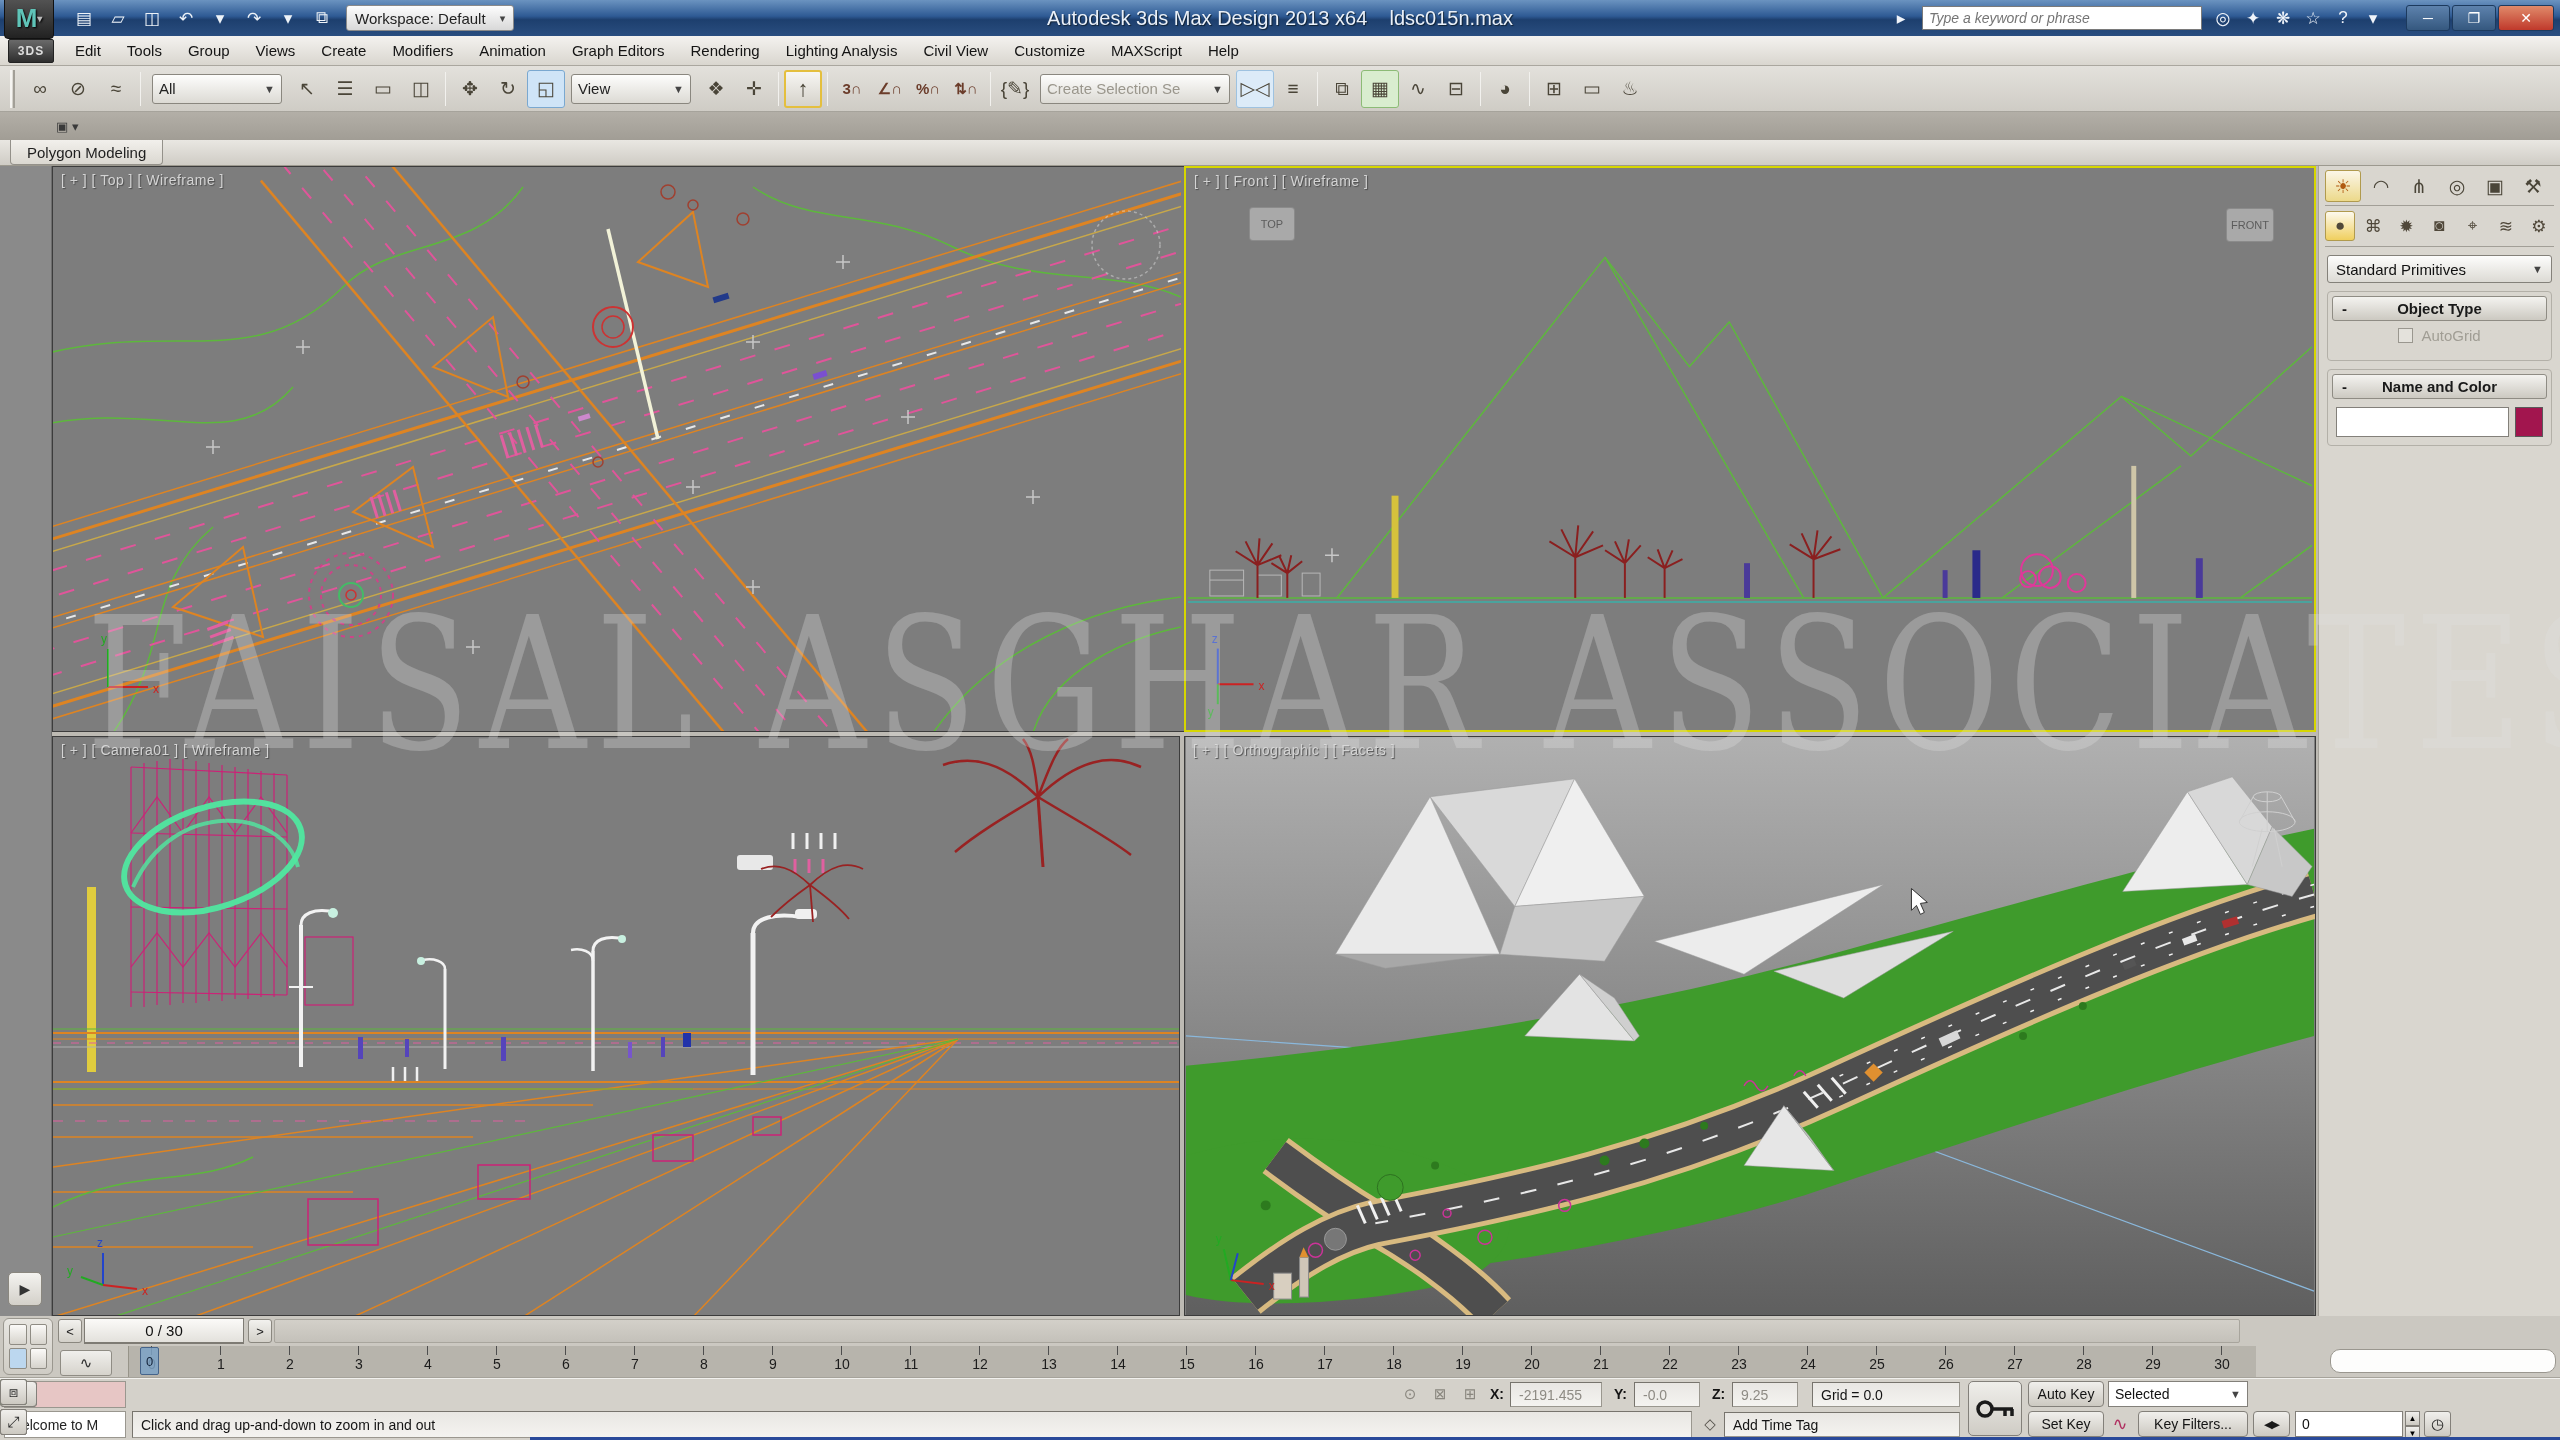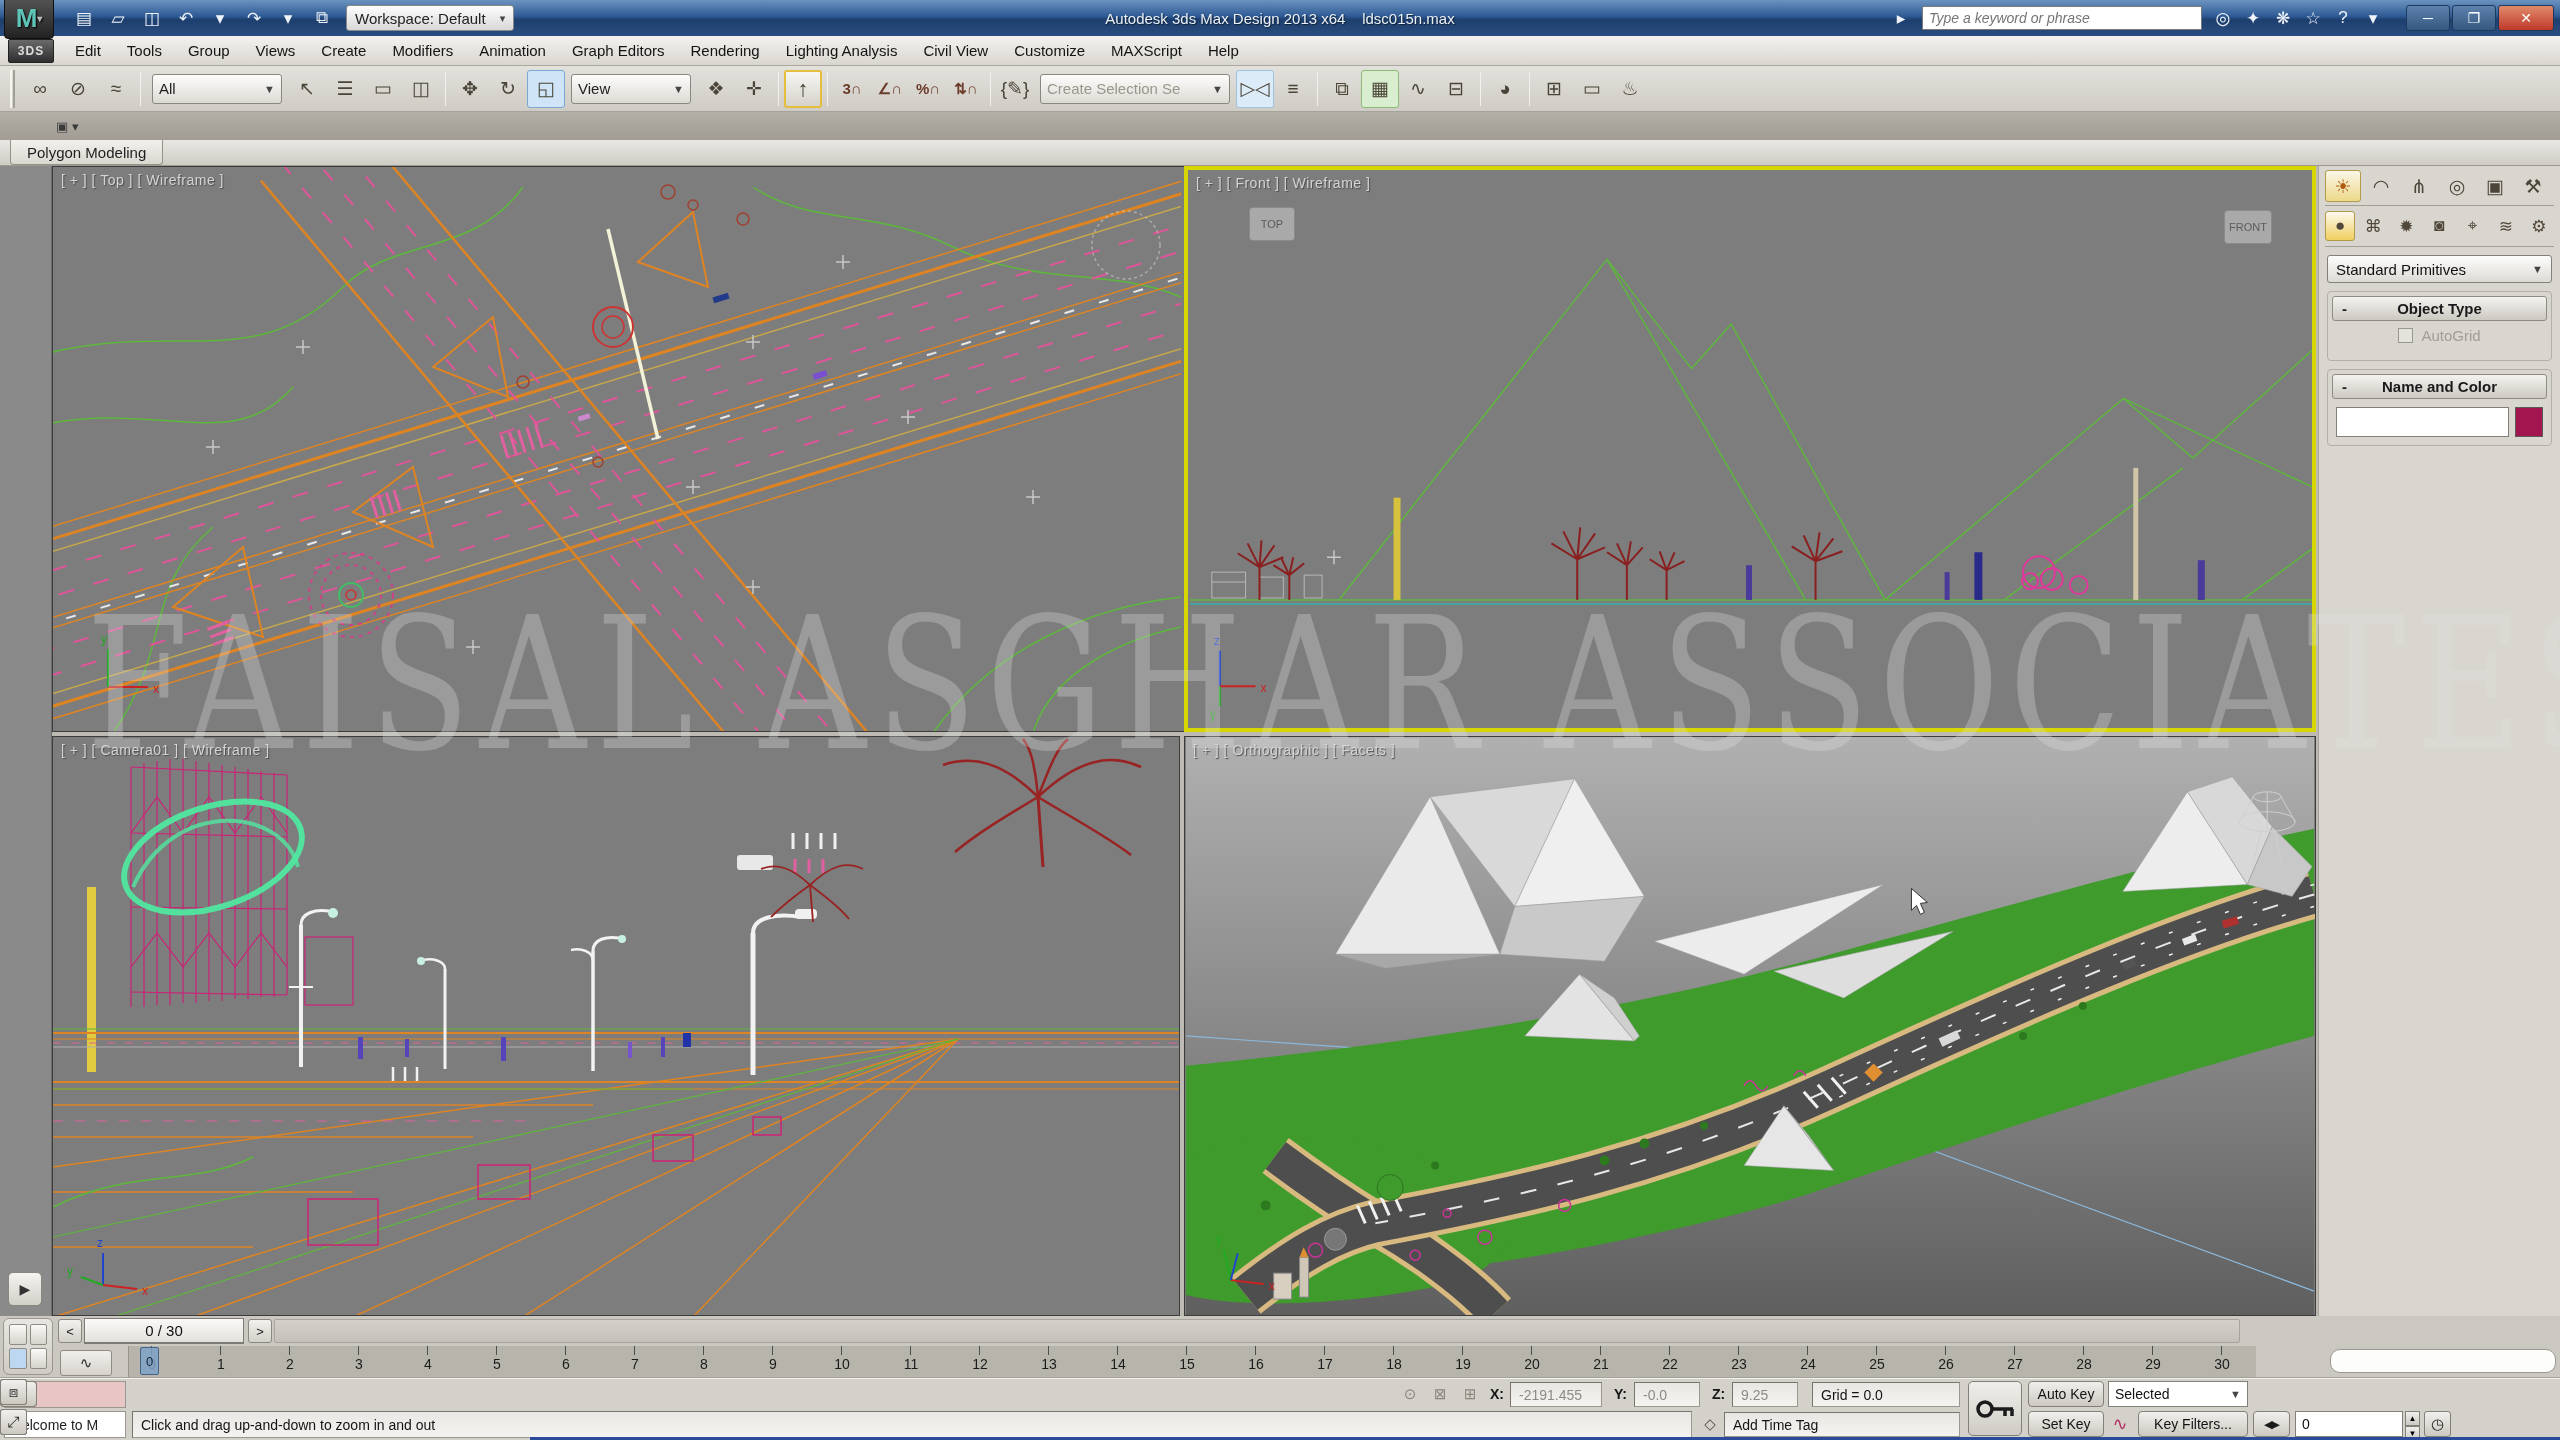--- a/index.html
+++ b/index.html
@@ -11,7 +11,7 @@
   .qat{display:flex;align-items:center;margin-left:14px;gap:2px}
   .qat-btn{width:32px;height:28px;display:flex;align-items:center;justify-content:center;font-size:17px;color:#eef3f8;border-radius:3px}
   #ws-dd{height:26px;background:linear-gradient(#fdfdfd,#d8d8d8);border:1px solid #8a8a8a;border-radius:3px;color:#222;font-size:15px;display:flex;align-items:center;padding:0 8px;gap:14px;margin-left:8px}
-  #app-title{position:absolute;left:50%;transform:translateX(-50%);font-size:15px;color:#eaf0f8;white-space:nowrap;text-shadow:1px 1px 1px #123}
+  #app-title{position:absolute;left:50%;transform:translateX(-50%);font-size:20px;color:#eaf0f8;white-space:nowrap;text-shadow:1px 1px 1px #123}
   #infocenter{margin-left:auto;display:flex;align-items:center;gap:6px;margin-right:6px}
   #ic-search{width:280px;height:24px;background:#fff;border:1px solid #7a7a7a;font-size:14px;font-style:italic;color:#555;padding:0 6px}
   .ic-btn{width:30px;height:26px;display:flex;align-items:center;justify-content:center;font-size:17px;color:#f0f4fa}

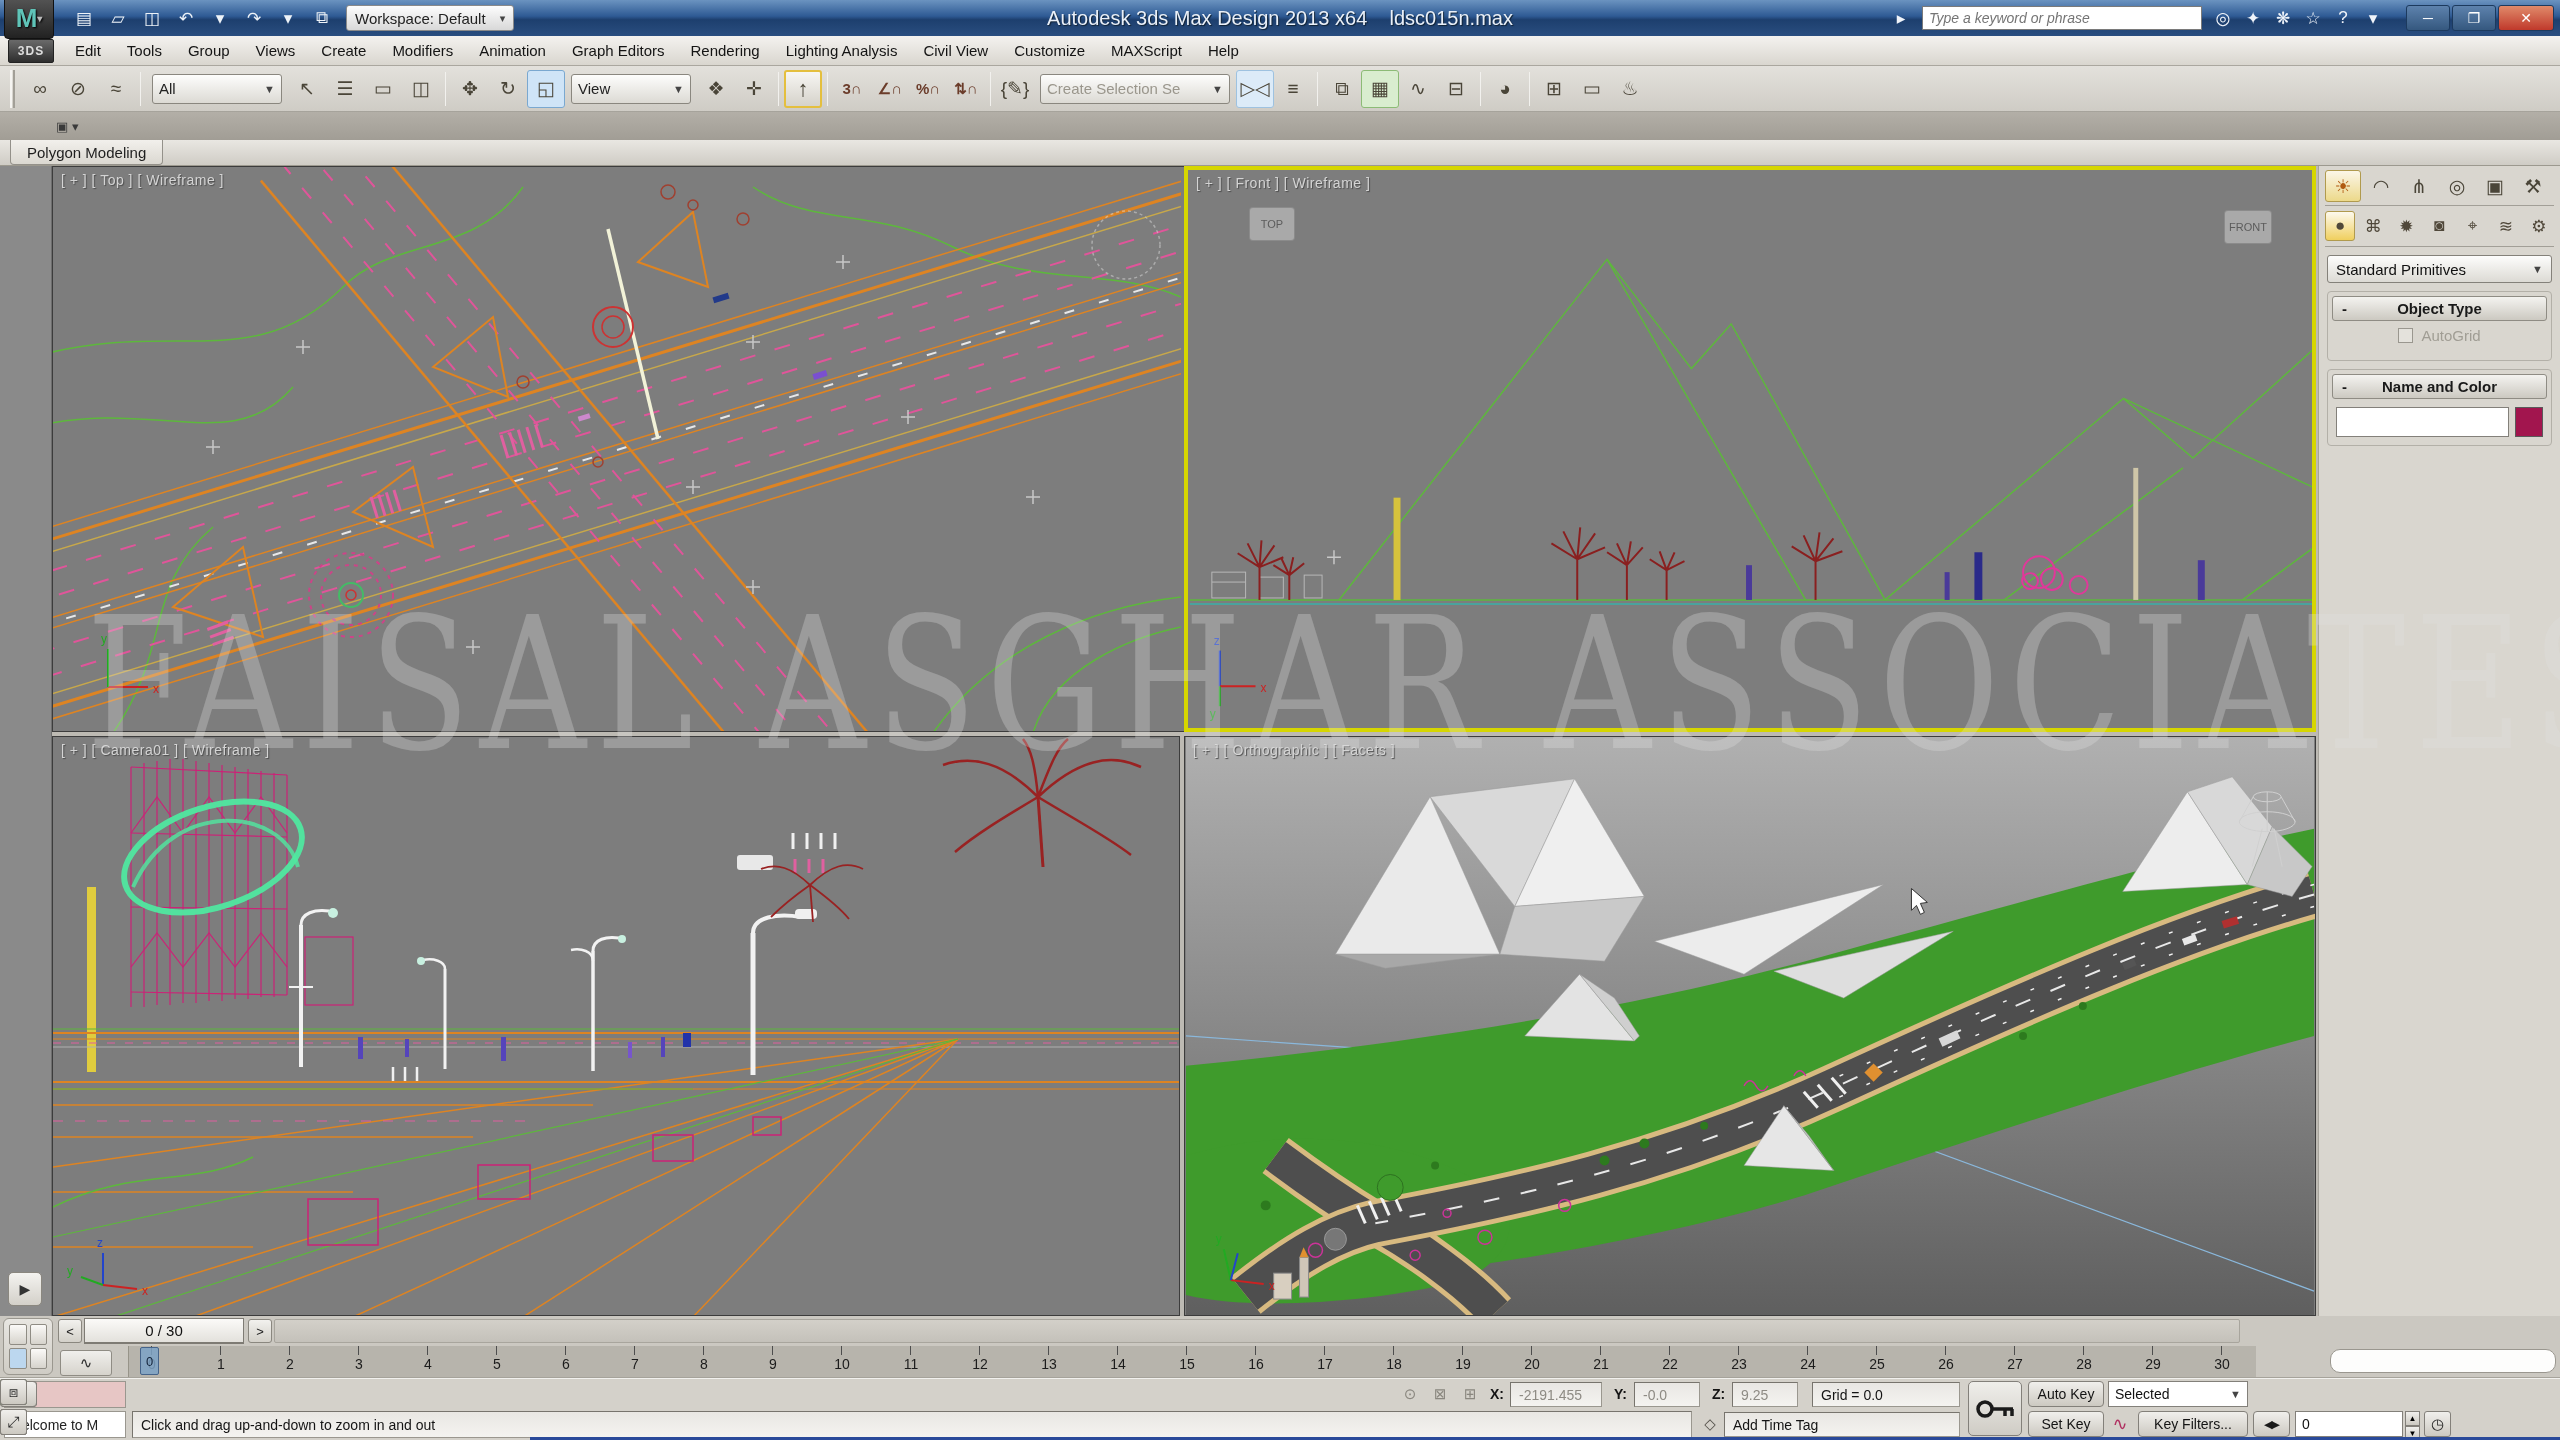--- a/index.html
+++ b/index.html
@@ -48,7 +48,7 @@
   
   #workspace{left:0;top:166px;width:2318px;height:1150px;background:#bdbab3}
   .vp{position:absolute;background:#7d7d7d;border:1px solid #3c3c3c;overflow:hidden}
-  .vp.active{border:4px solid #7f1d1d}
+  .vp.active{border:2px solid #7f1d1d}
   .vp-label{position:absolute;left:8px;top:5px;font-size:14px;color:#d4d4d4;text-shadow:1px 1px 1px #4e4e4e;z-index:4;letter-spacing:.5px}
   .vp-badge{position:absolute;z-index:4;background:rgba(205,205,205,.55);border:1px solid rgba(120,120,120,.6);border-radius:4px;color:#5c5c5c;font-size:11px;display:flex;align-items:center;justify-content:center}
   #gutter{position:absolute;left:0;top:0;width:52px;height:1150px;background:#8a8a8a;border-right:1px solid #6d6d6d}

